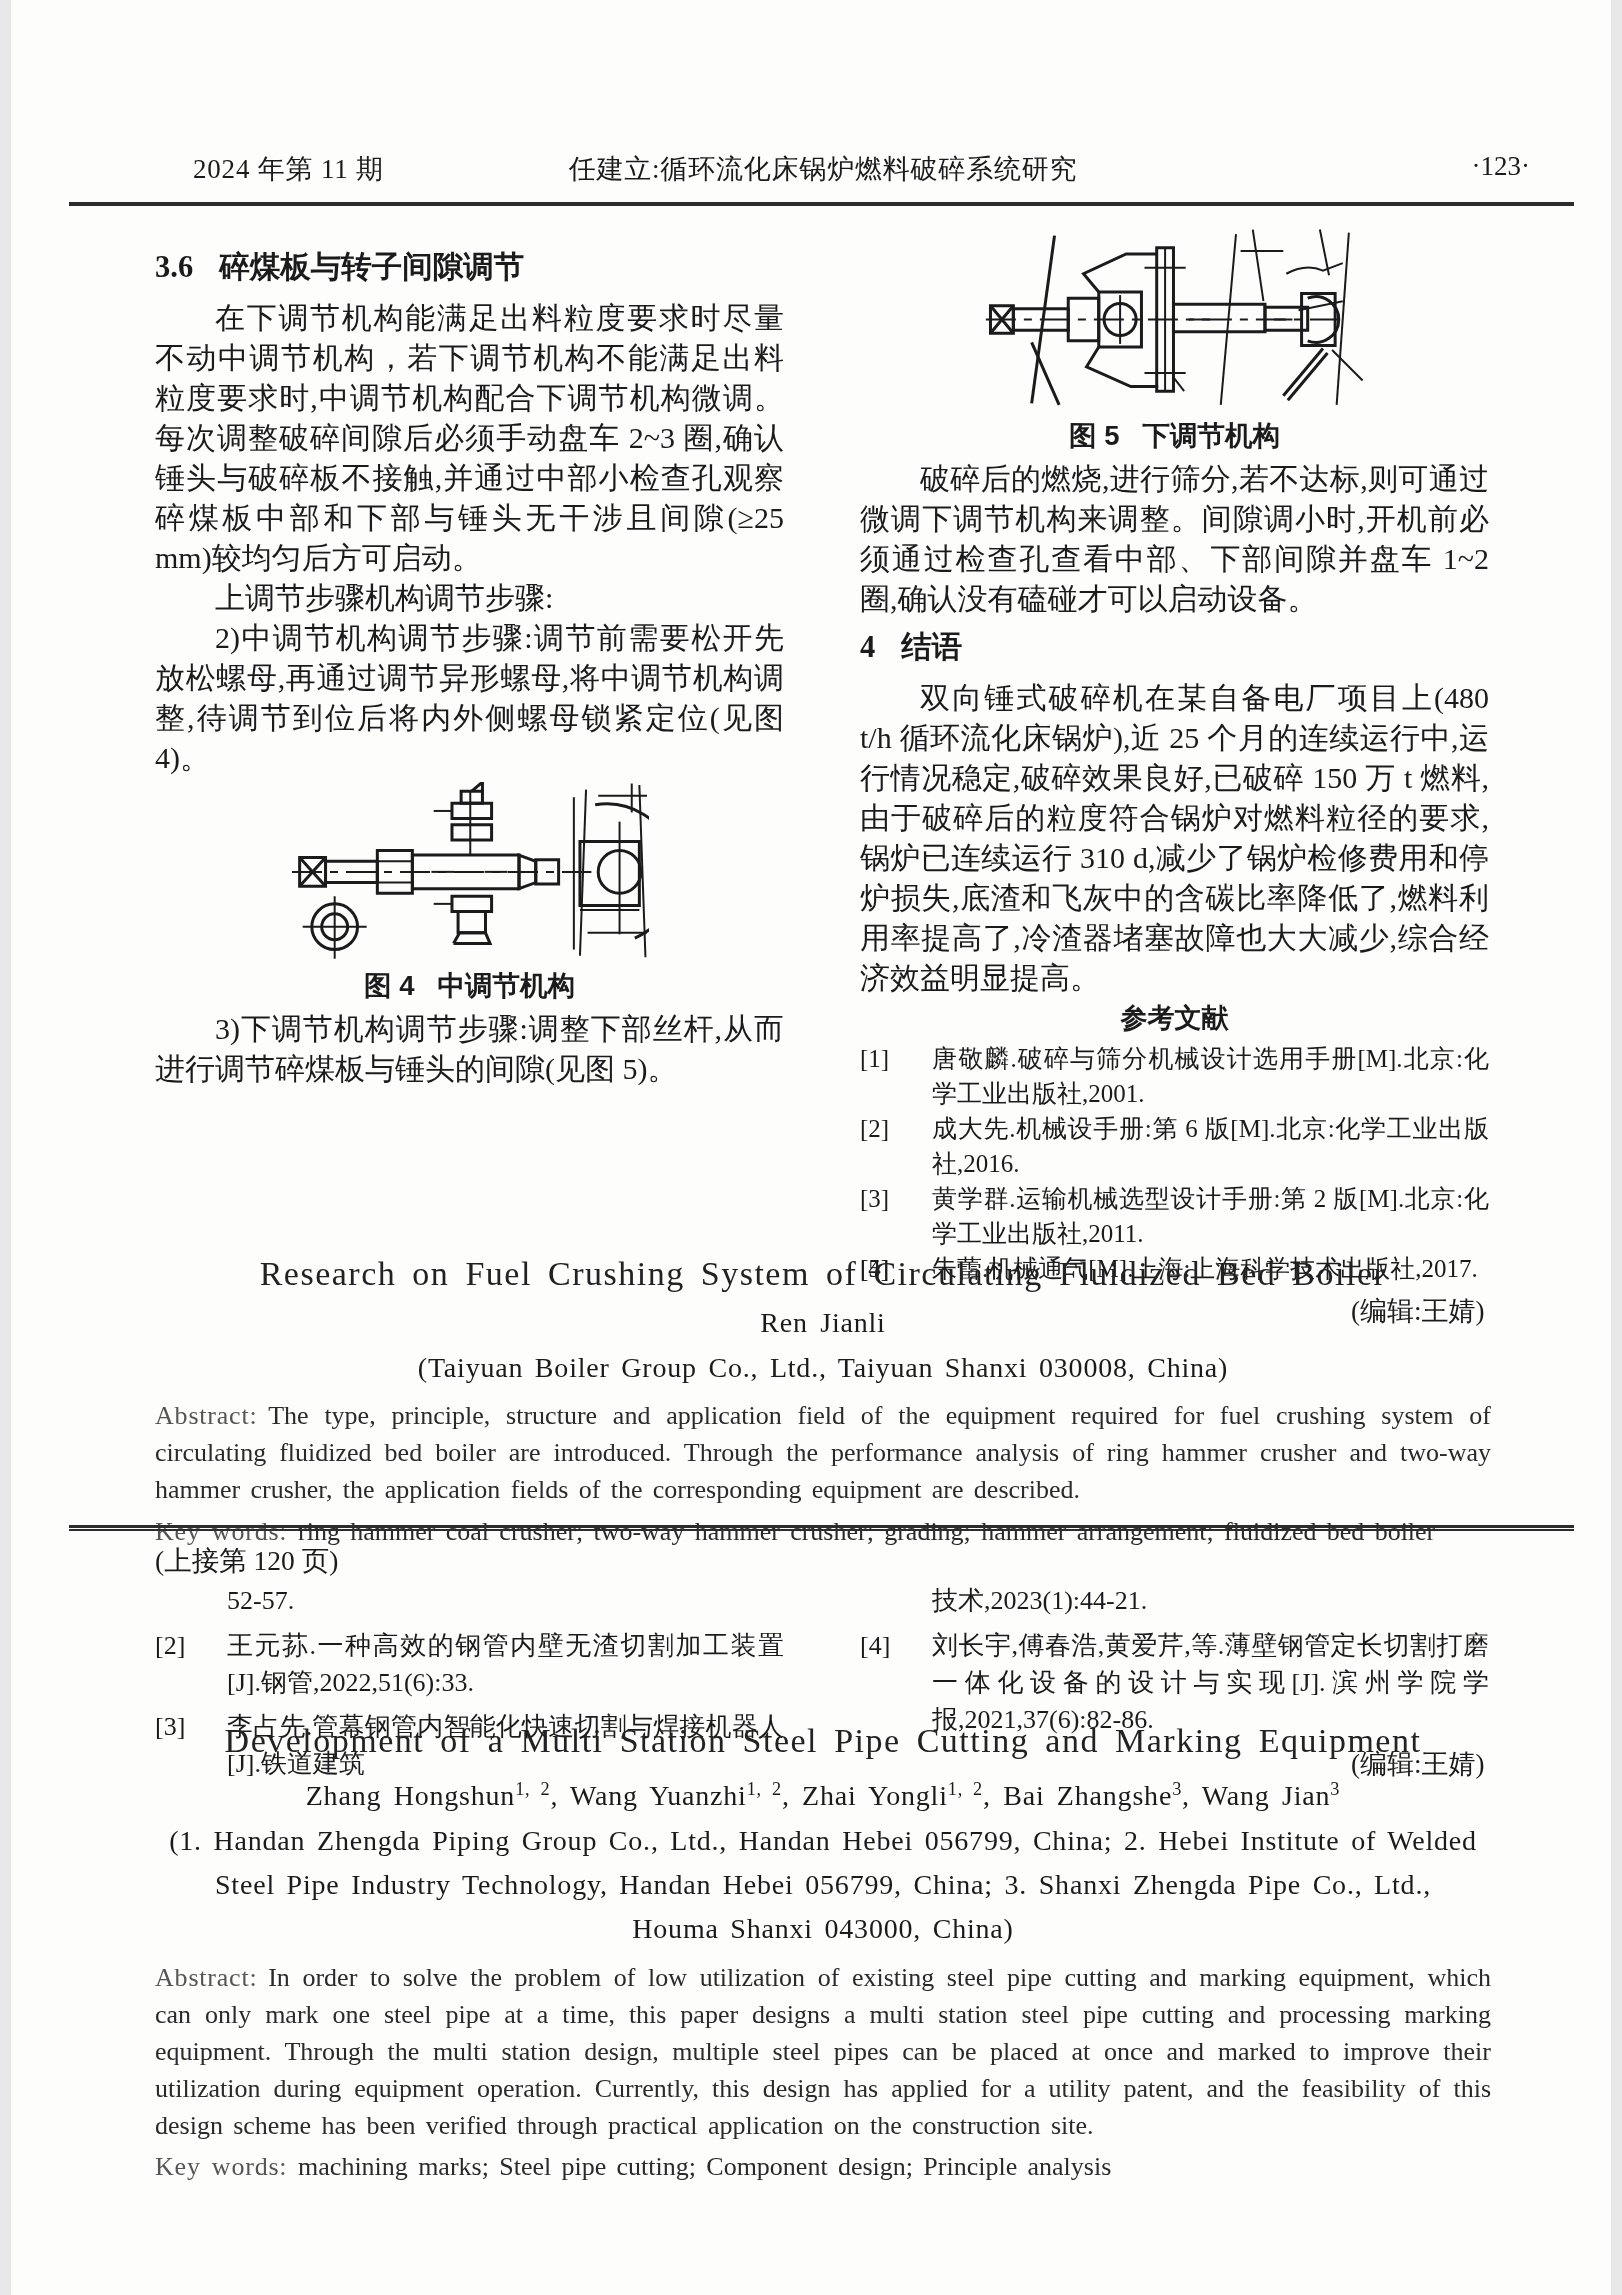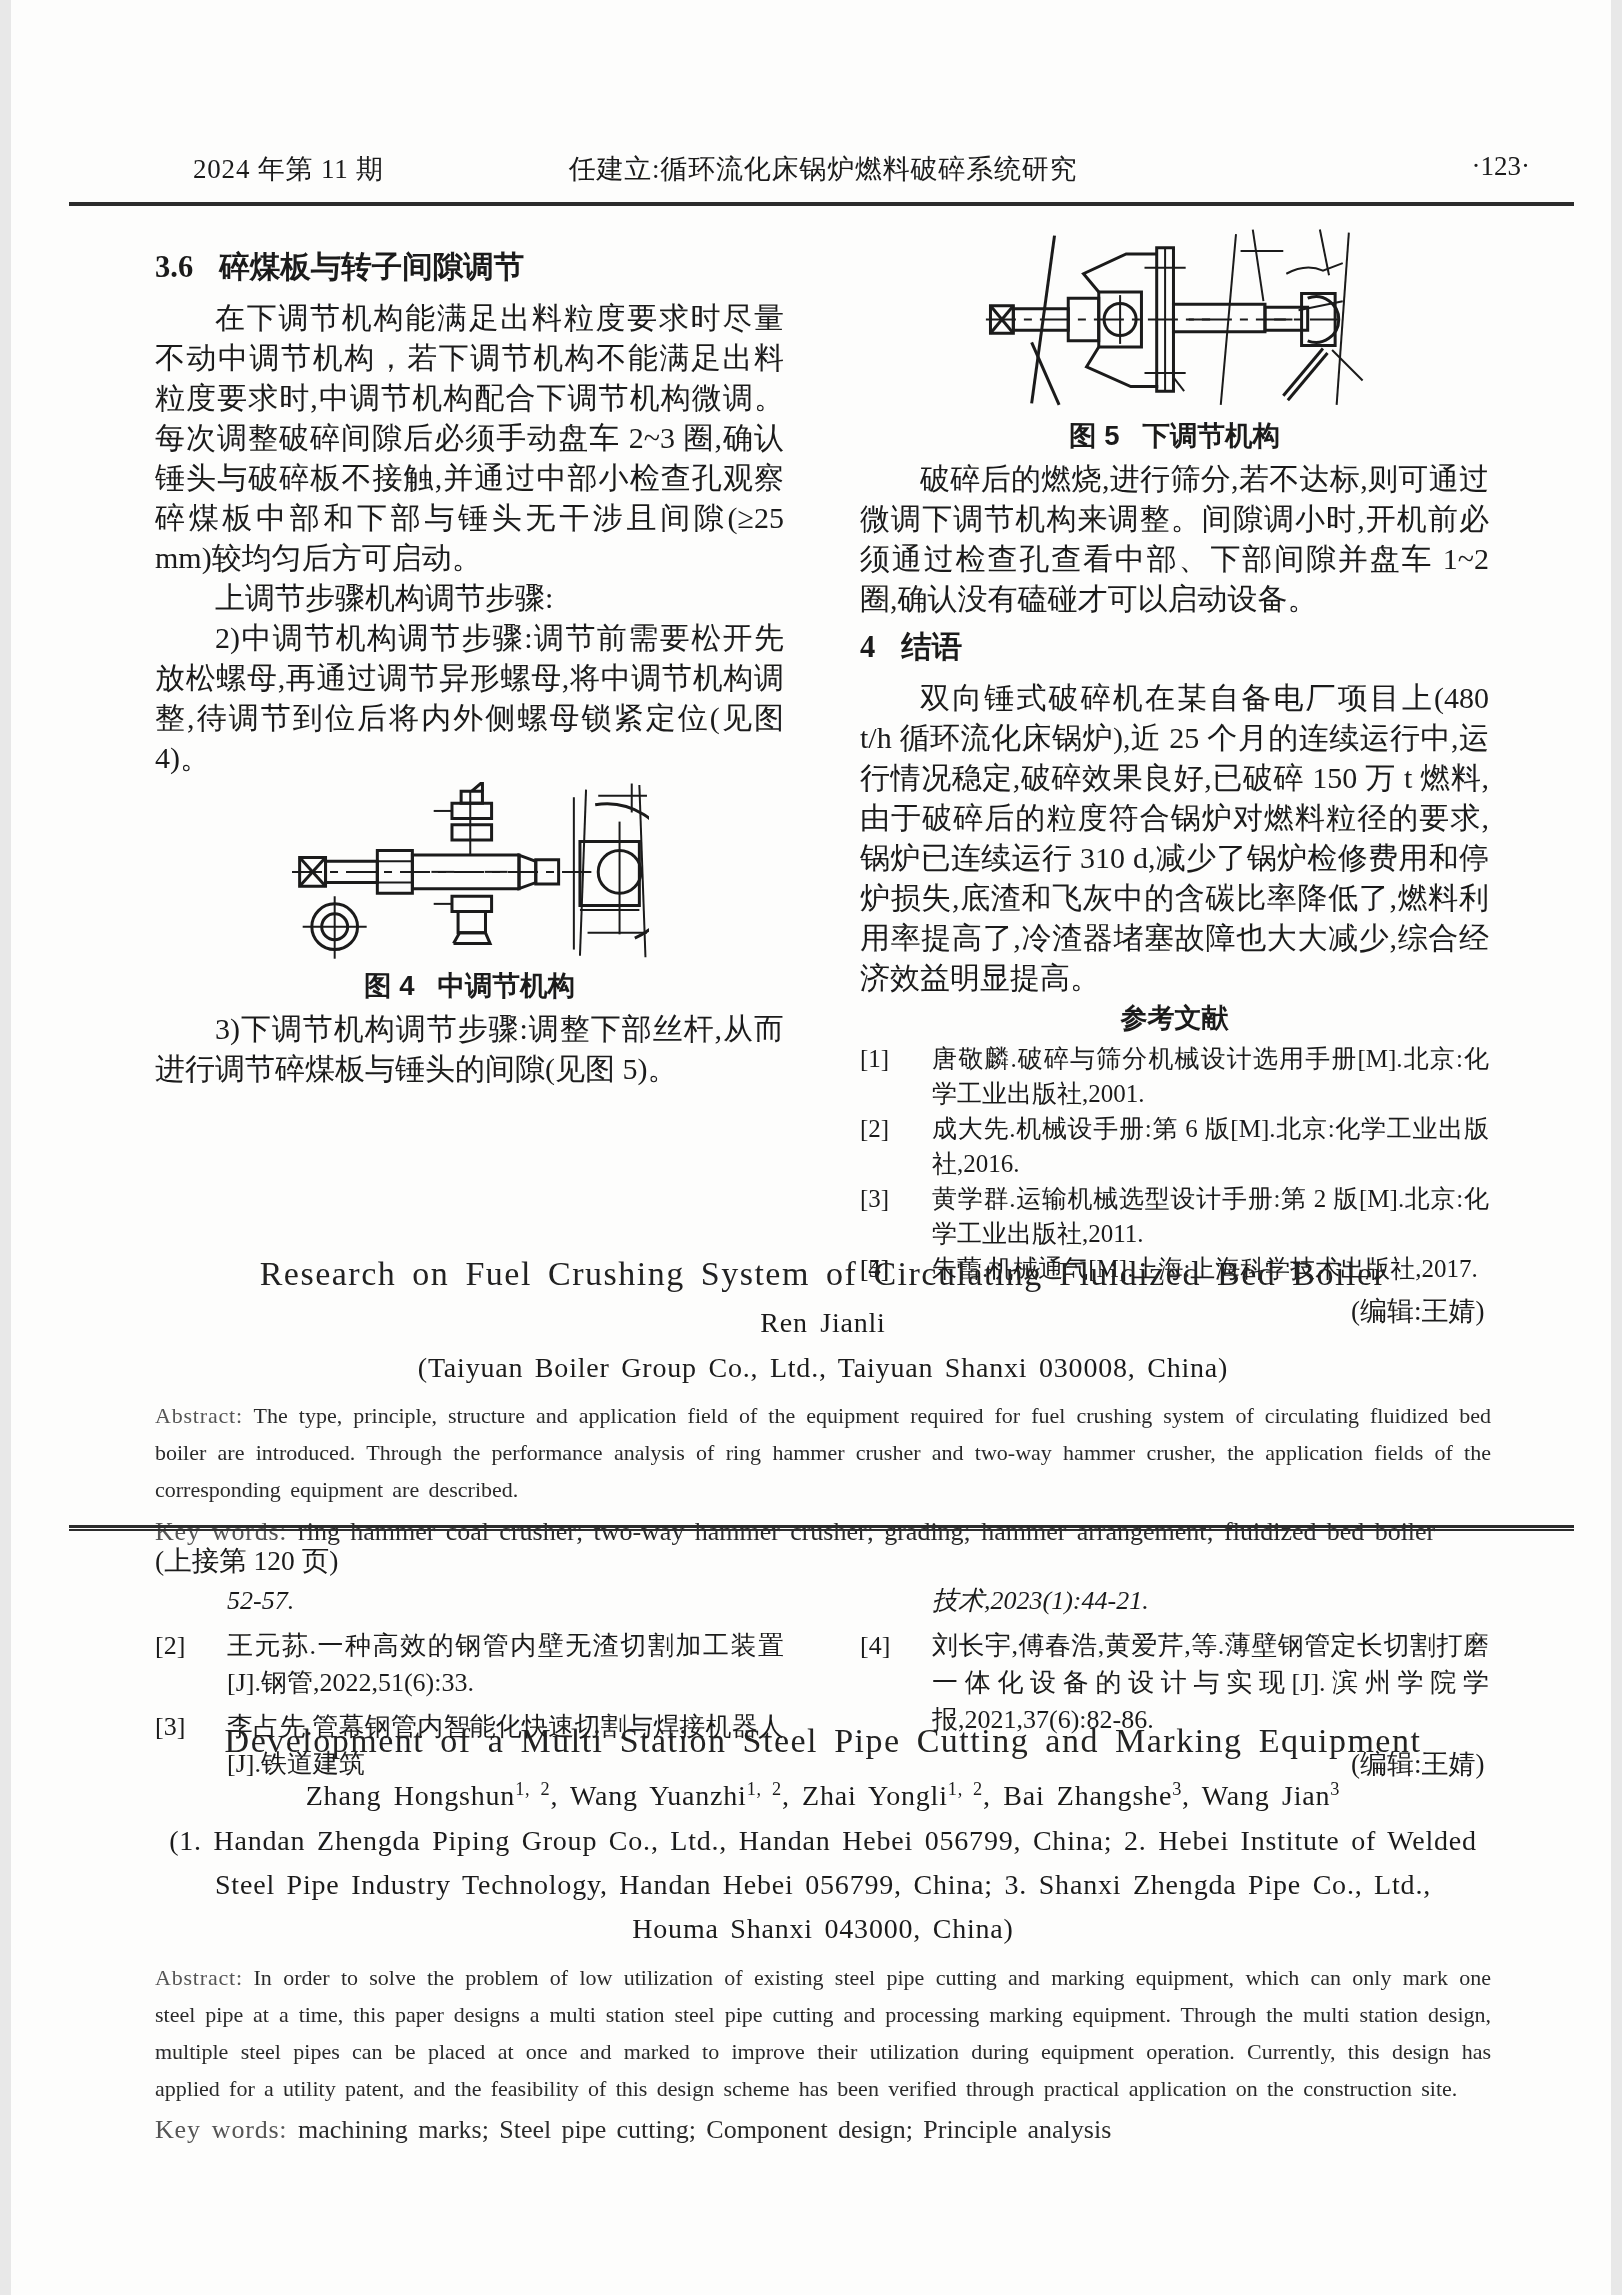--- a/index.html
+++ b/index.html
@@ -49,7 +49,7 @@
   .en-author { text-align:center; font-size:28px; line-height:37px; margin-top:9.2px; letter-spacing:0.8px; word-spacing:4.6px; }
   .en-author sup { font-size:18.3px; }
   .en-affil { text-align:center; font-size:28px; line-height:44px; margin-top:4.6px; letter-spacing:0.8px; word-spacing:3.8px; }
-  .en-abs { margin-top:7.6px; font-size:22px; line-height:37px; text-align:justify; word-spacing:3.8px; color:#2a2a2a; }
+  .en-abs { margin-top:7.6px; font-size:26px; line-height:37px; text-align:justify; word-spacing:3.8px; color:#2a2a2a; }
   .en-abs .lbl, .en-kw .lbl { color:#555; letter-spacing:0.8px; margin-right:10.7px; }
   .en-kw { margin-top:4.6px; font-size:26px; line-height:37px; word-spacing:3.8px; color:#2a2a2a; }
 

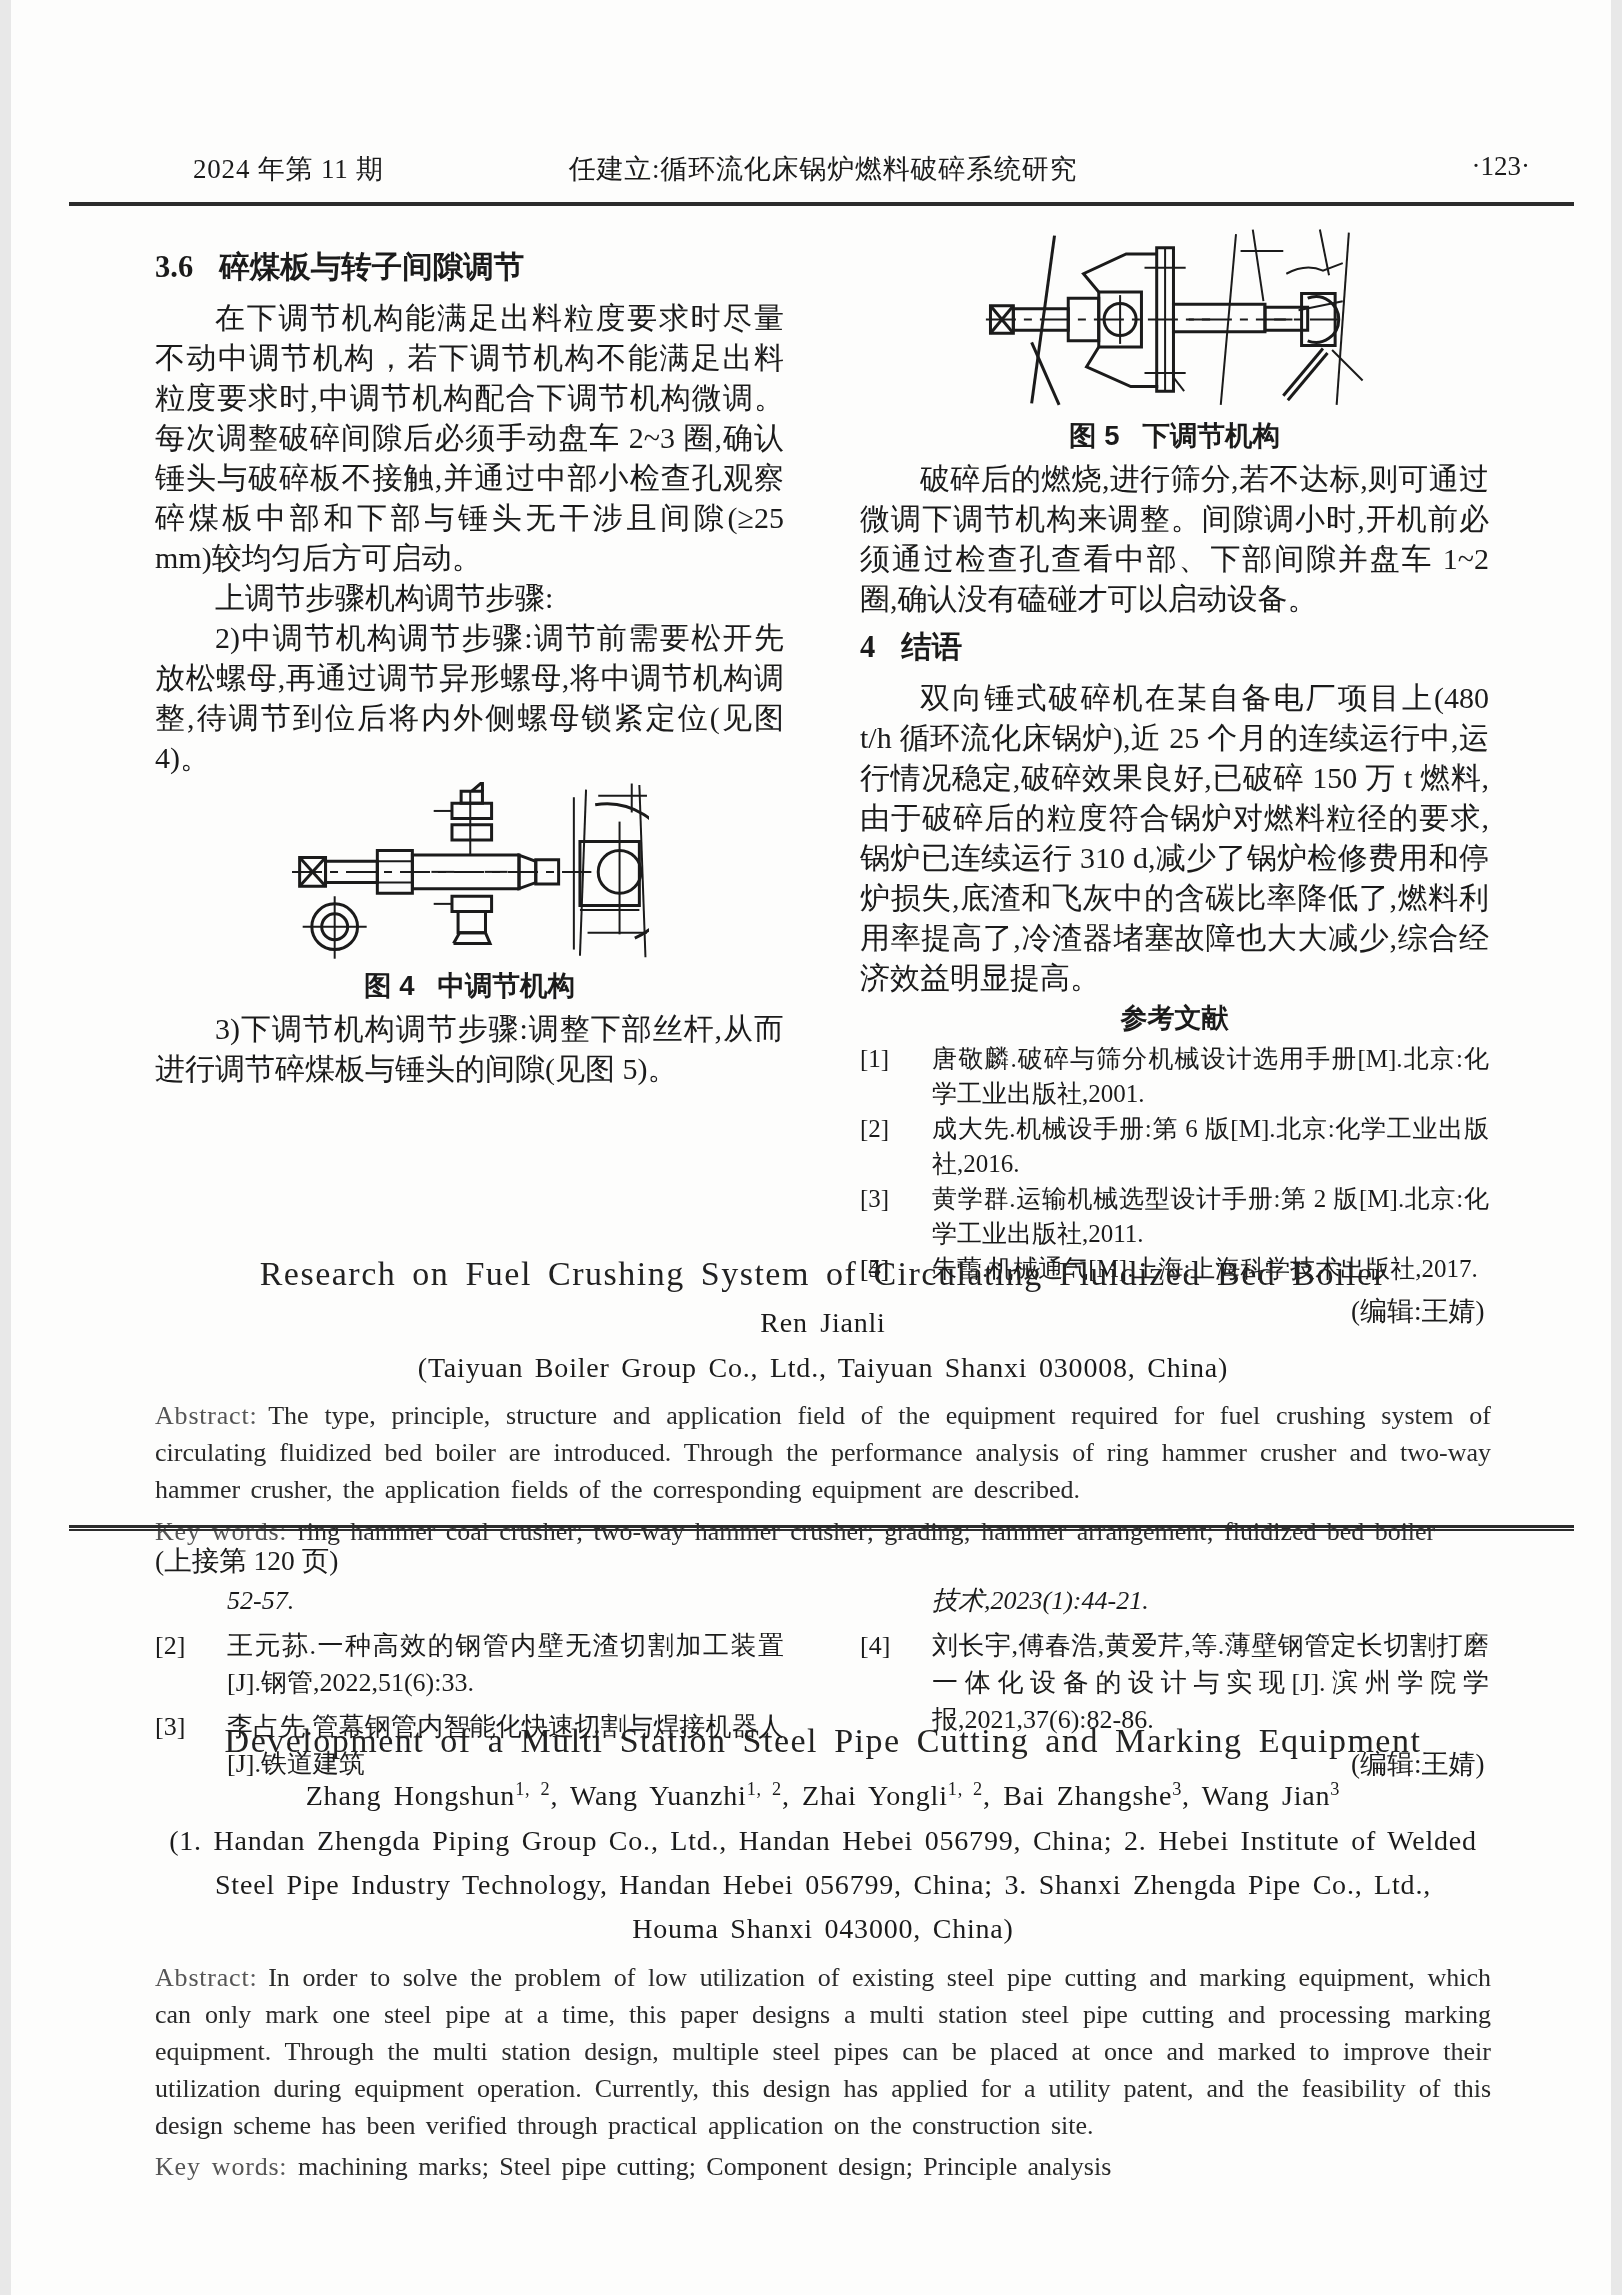--- a/index.html
+++ b/index.html
@@ -62,7 +62,7 @@
   .cont-col.c-left  { left:144px; }
   .cont-col.c-right { left:849px; }
   .cont-col .ref-item { font-size:26px; line-height:37px; margin-bottom:7.6px; }
-  .cont-col .ref-cont { padding-left:72px; font-size:26px; line-height:37px; margin-bottom:7.6px;font-style:italic; }
+  .cont-col .ref-cont { padding-left:72px; font-size:26px; line-height:37px; margin-bottom:7.6px; }
 
   svg.figure { display:inline-block; }
   svg.figure * { vector-effect:non-scaling-stroke; }

